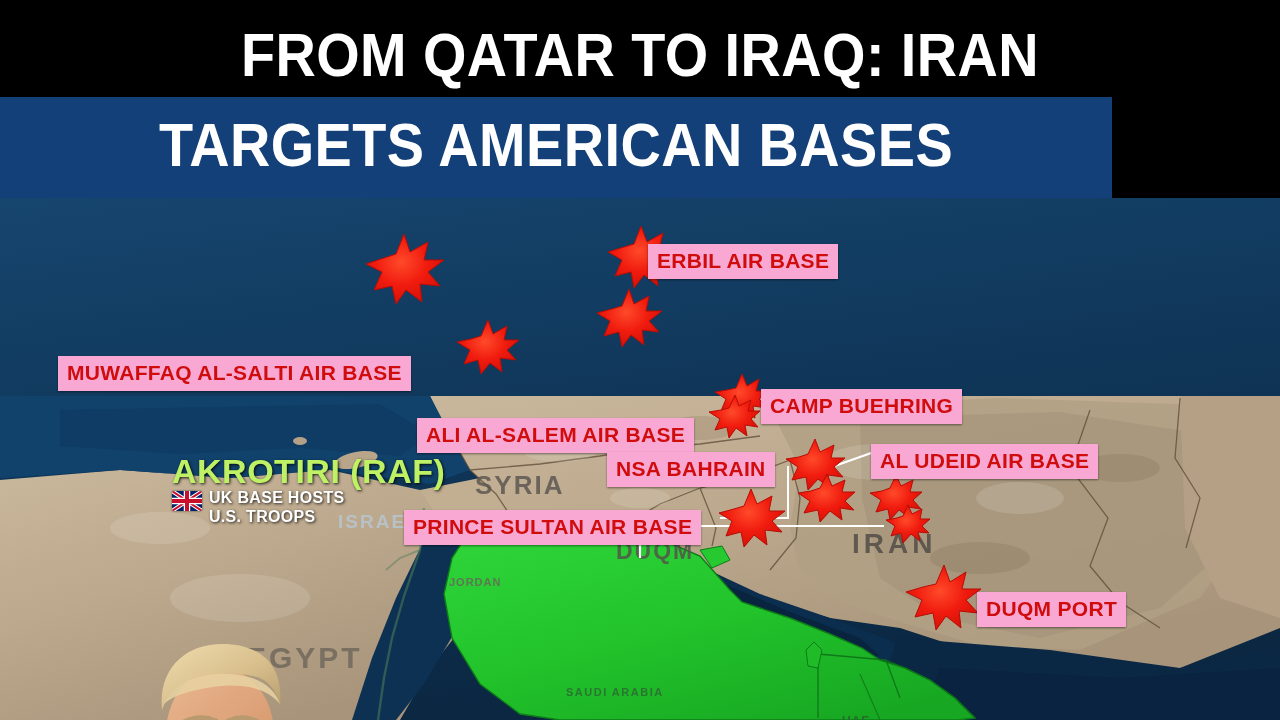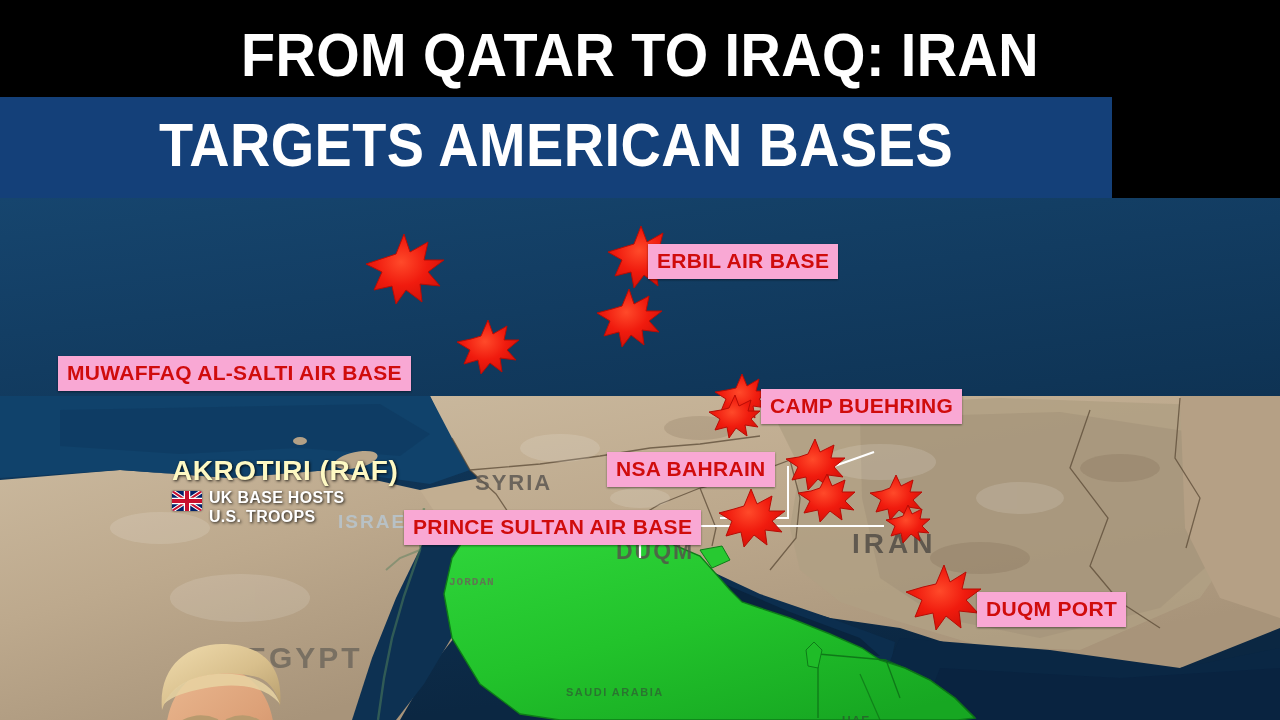--- a/index.html
+++ b/index.html
@@ -288,6 +288,7 @@
     <div class="red-label" style="left:648px;top:46px">ERBIL AIR BASE</div>
     <div class="red-label" style="left:58px;top:158px">MUWAFFAQ AL-SALTI AIR BASE</div>
     <div class="red-label" style="left:761px;top:191px">CAMP BUEHRING</div>
+    <div class="red-label" style="left:417px;top:220px">ALI AL-SALEM AIR BASE</div>
     <div class="red-label" style="left:607px;top:254px">NSA BAHRAIN</div>
     <div class="red-label" style="left:404px;top:312px">PRINCE SULTAN AIR BASE</div>
     <div class="red-label" style="left:977px;top:394px">DUQM PORT</div>

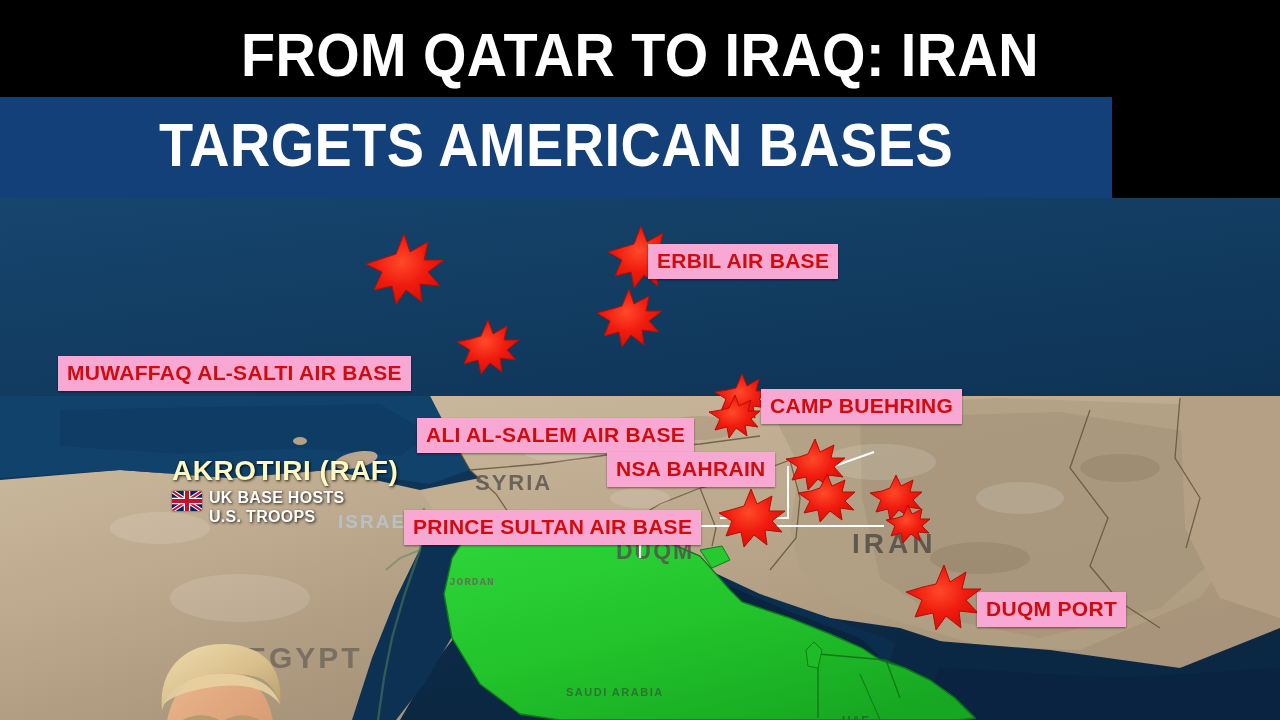--- a/index.html
+++ b/index.html
@@ -97,7 +97,7 @@
   
   #akrotiri-block { position:absolute; z-index:26; left:172px; top:258px; }
   .akro-title {
-    color:#fef9c3; font-weight:bold; font-size:28px; line-height:30px;
+    color:#bef264; font-weight:bold; font-size:34px; line-height:30px;
     letter-spacing:0.5px; white-space:nowrap;
     text-shadow:1px 1px 3px rgba(0,0,0,0.85);
     font-family:"Liberation Sans", sans-serif;

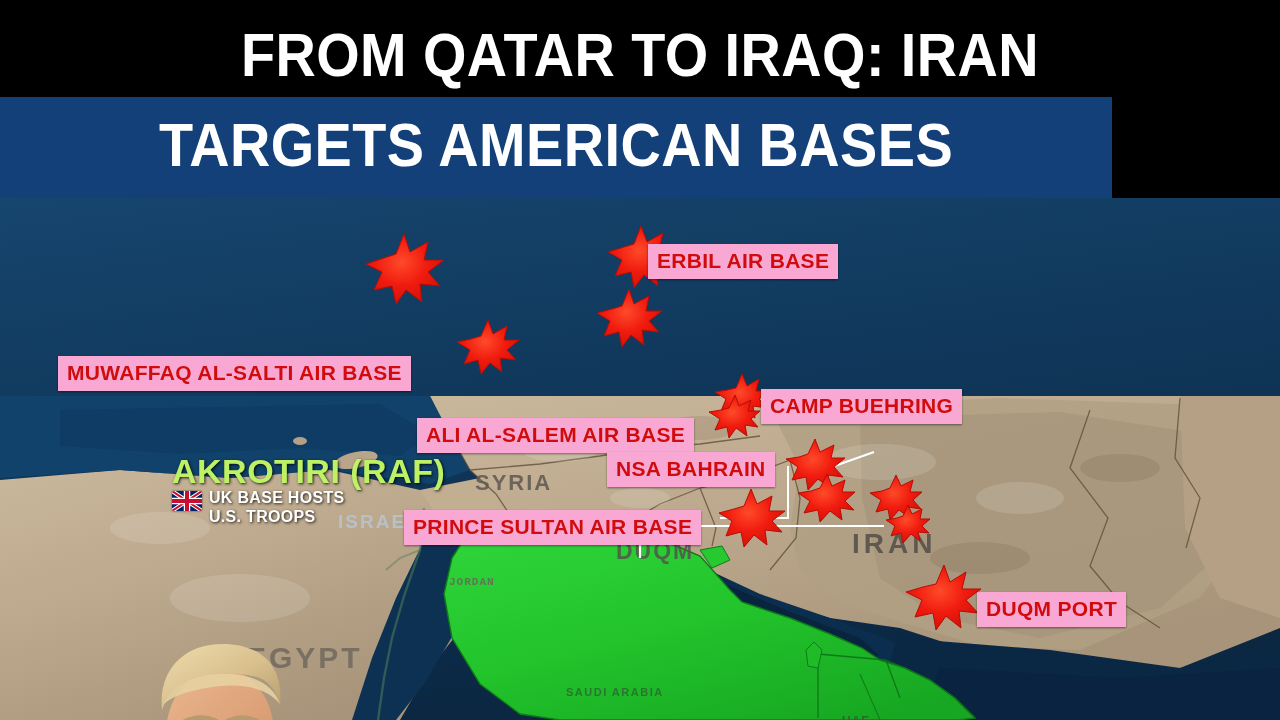--- a/index.html
+++ b/index.html
@@ -289,6 +289,7 @@
     <div class="red-label" style="left:58px;top:158px">MUWAFFAQ AL-SALTI AIR BASE</div>
     <div class="red-label" style="left:761px;top:191px">CAMP BUEHRING</div>
     <div class="red-label" style="left:417px;top:220px">ALI AL-SALEM AIR BASE</div>
+    <div class="red-label" style="left:871px;top:246px">AL UDEID AIR BASE</div>
     <div class="red-label" style="left:607px;top:254px">NSA BAHRAIN</div>
     <div class="red-label" style="left:404px;top:312px">PRINCE SULTAN AIR BASE</div>
     <div class="red-label" style="left:977px;top:394px">DUQM PORT</div>

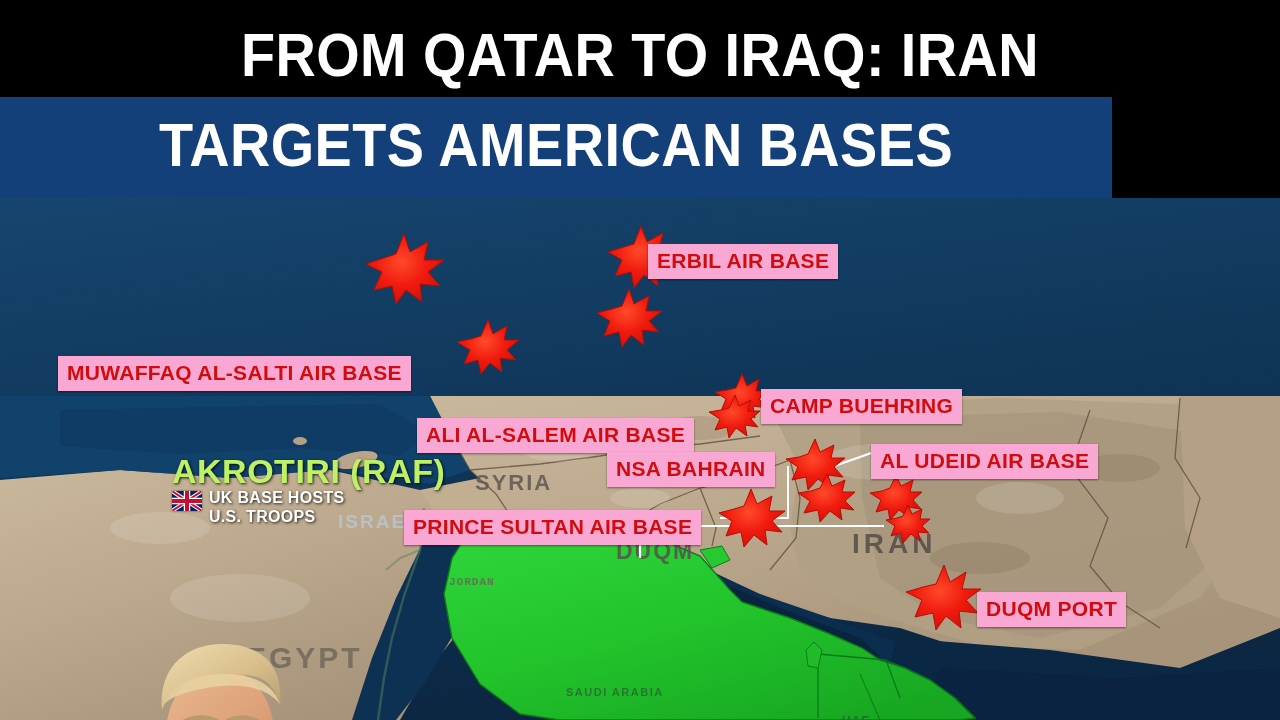--- a/index.html
+++ b/index.html
@@ -64,7 +64,7 @@
     white-space:nowrap;
     pointer-events:none;
   }
-  .geo-syria  { left:475px; top:272px; font-size:22px; color:#5a5550; }
+  .geo-syria  { left:475px; top:272px; font-size:26px; color:#5a5550; }
   .geo-iraq   { left:616px; top:340px; font-size:23px; color:#55514b; }
   .geo-iran   { left:852px; top:330px; font-size:28px; color:#4f4a44; letter-spacing:4px; }
   .geo-israel { left:338px; top:313px; font-size:19px; color:#b8c4cc; opacity:0.9;}

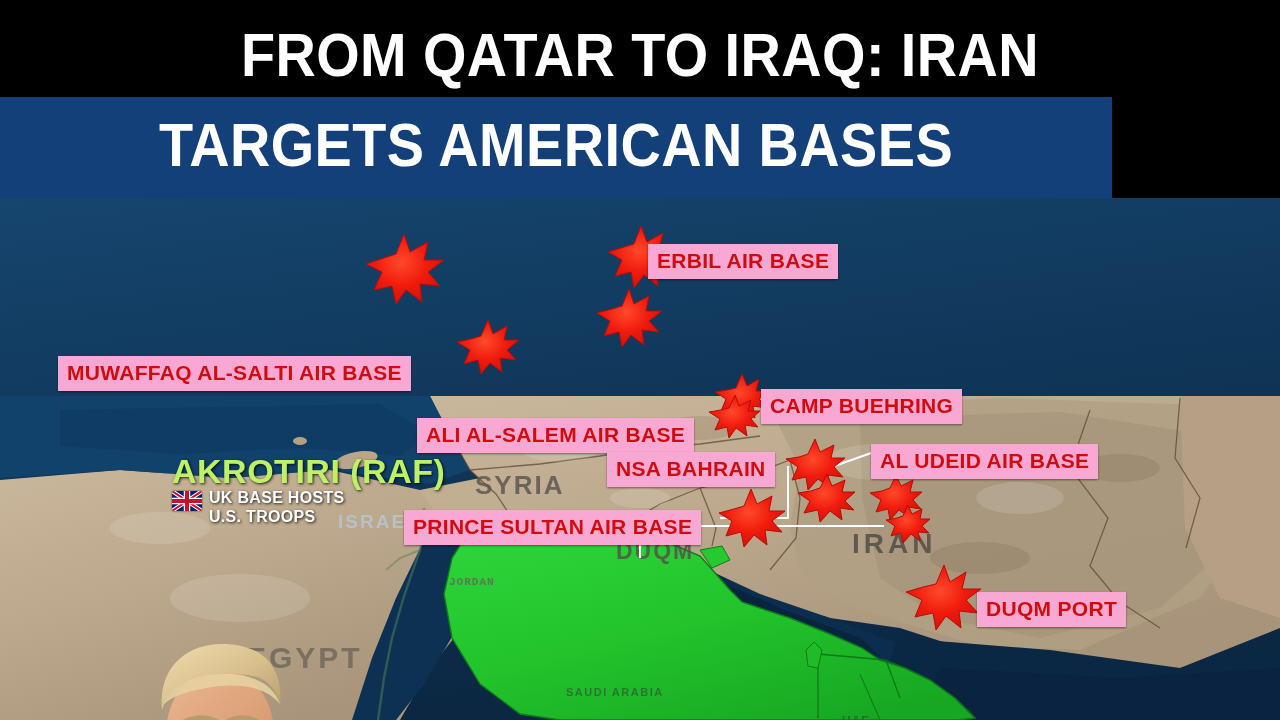--- a/index.html
+++ b/index.html
@@ -68,7 +68,7 @@
   .geo-iraq   { left:616px; top:340px; font-size:23px; color:#55514b; }
   .geo-iran   { left:852px; top:330px; font-size:28px; color:#4f4a44; letter-spacing:4px; }
   .geo-israel { left:338px; top:313px; font-size:19px; color:#b8c4cc; opacity:0.9;}
-  .geo-jordan { left:449px; top:378px; font-size:11px; color:#6b6459; letter-spacing:1px;font-family:Liberation Mono, monospace;}
+  .geo-jordan { left:449px; top:378px; font-size:11px; color:#6b6459; letter-spacing:1px;}
   .geo-egypt  { left:246px; top:443px; font-size:30px; color:#6e675c; letter-spacing:3px;}
   .geo-saudi  { left:566px; top:488px; font-size:11px; color:#2d6a32; letter-spacing:1.5px; opacity:0.85;}
   .geo-uae    { left:842px; top:516px; font-size:12px; color:#27612c; letter-spacing:1px;}

